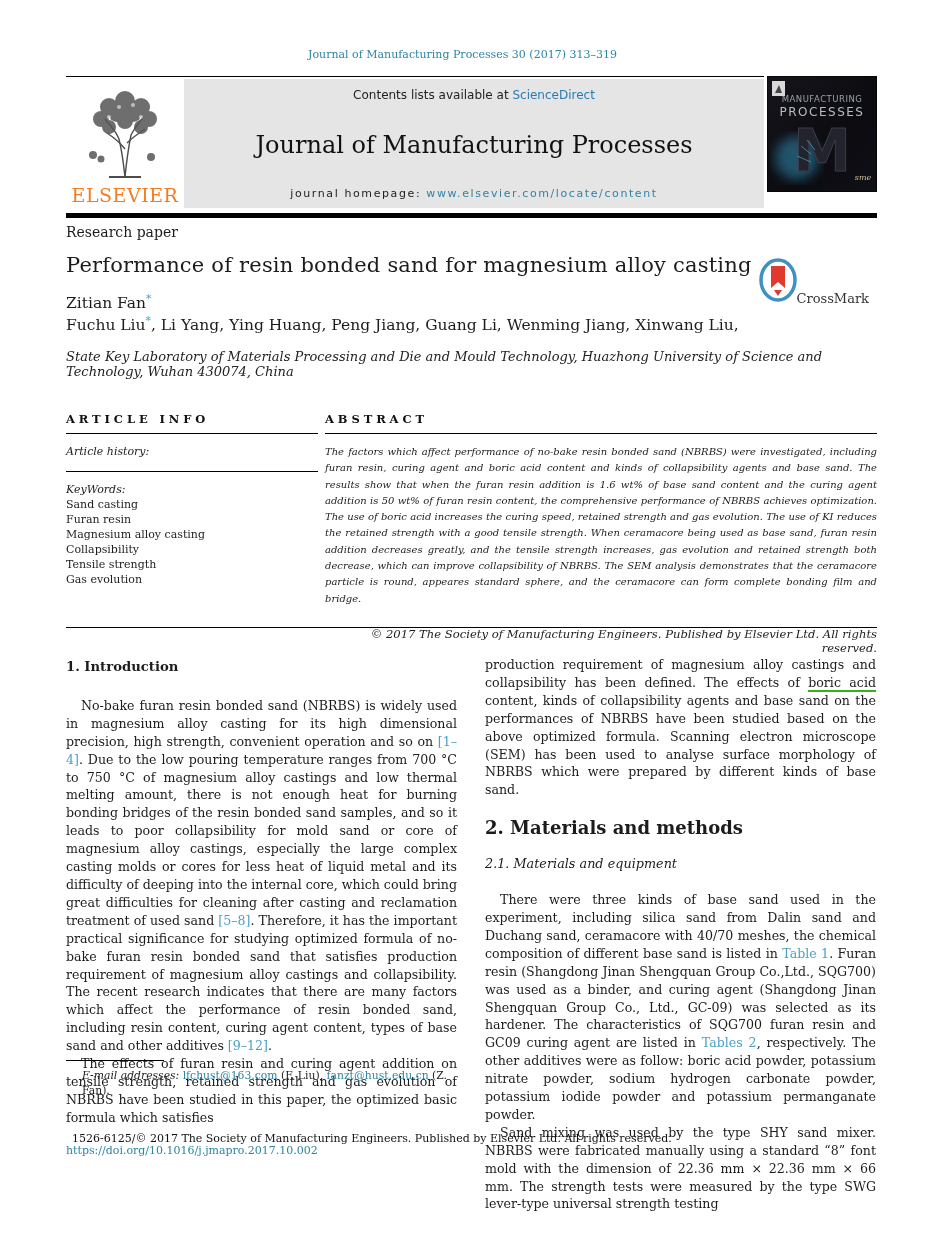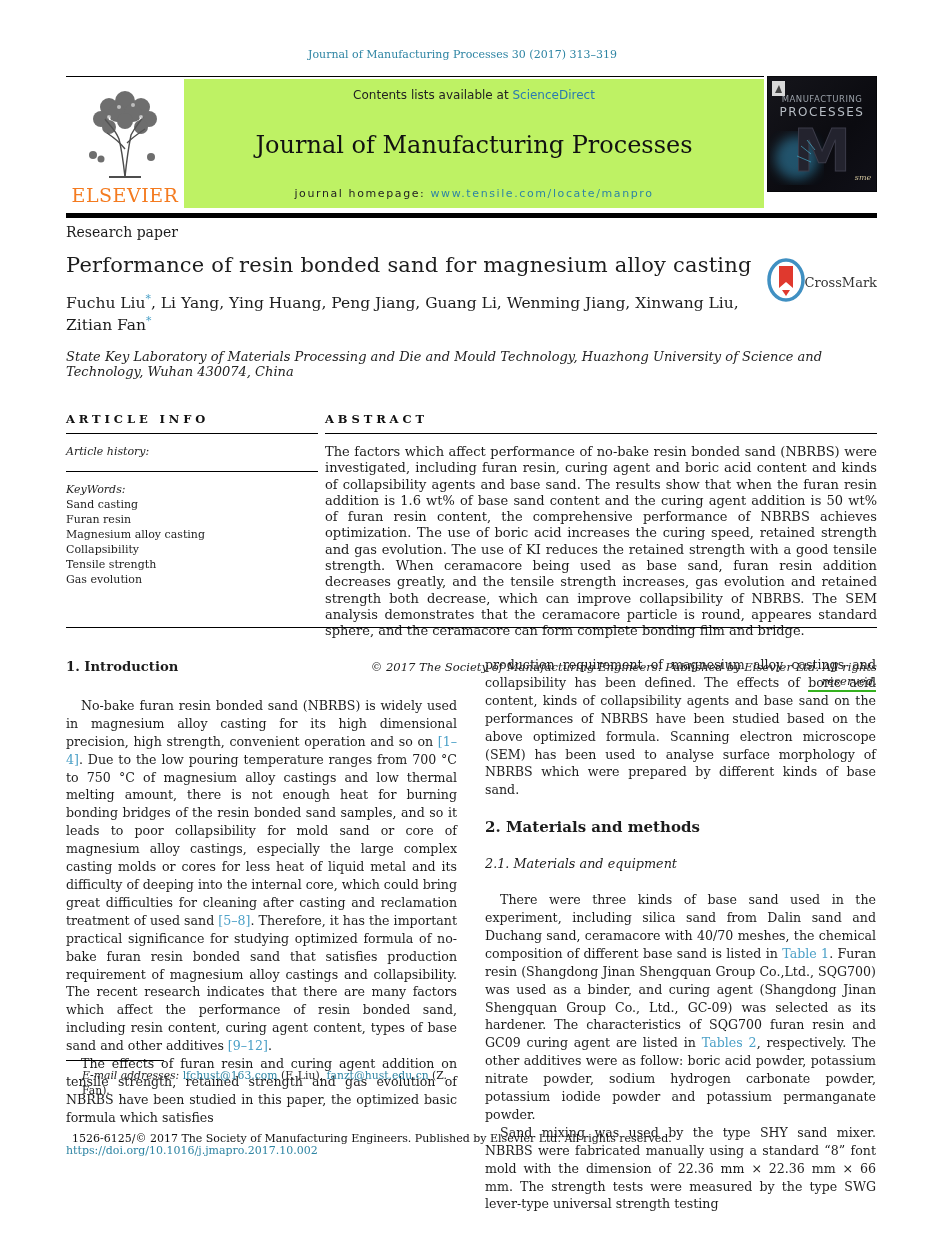--- a/index.html
+++ b/index.html
@@ -13,7 +13,7 @@
   .band-left{flex:1;border-top:1.5px solid #000;padding-top:2px;display:flex;}
   .logo-col{width:118px;display:flex;flex-direction:column;align-items:center;justify-content:flex-end;padding-bottom:2px;}
   .elsevier-word{color:#f47b20;font-size:19px;letter-spacing:0.5px;margin-top:1px;}
-  .banner{flex:1;background:#bef264;height:112px;display:flex;flex-direction:column;
+  .banner{flex:1;background:#e5e5e5;height:112px;display:flex;flex-direction:column;
           align-items:center;justify-content:space-between;padding:9px 0 8px 0;}
   .contents-line{font-size:12px;color:#222;}
   .contents-line .sd{color:#2a7ab0;}

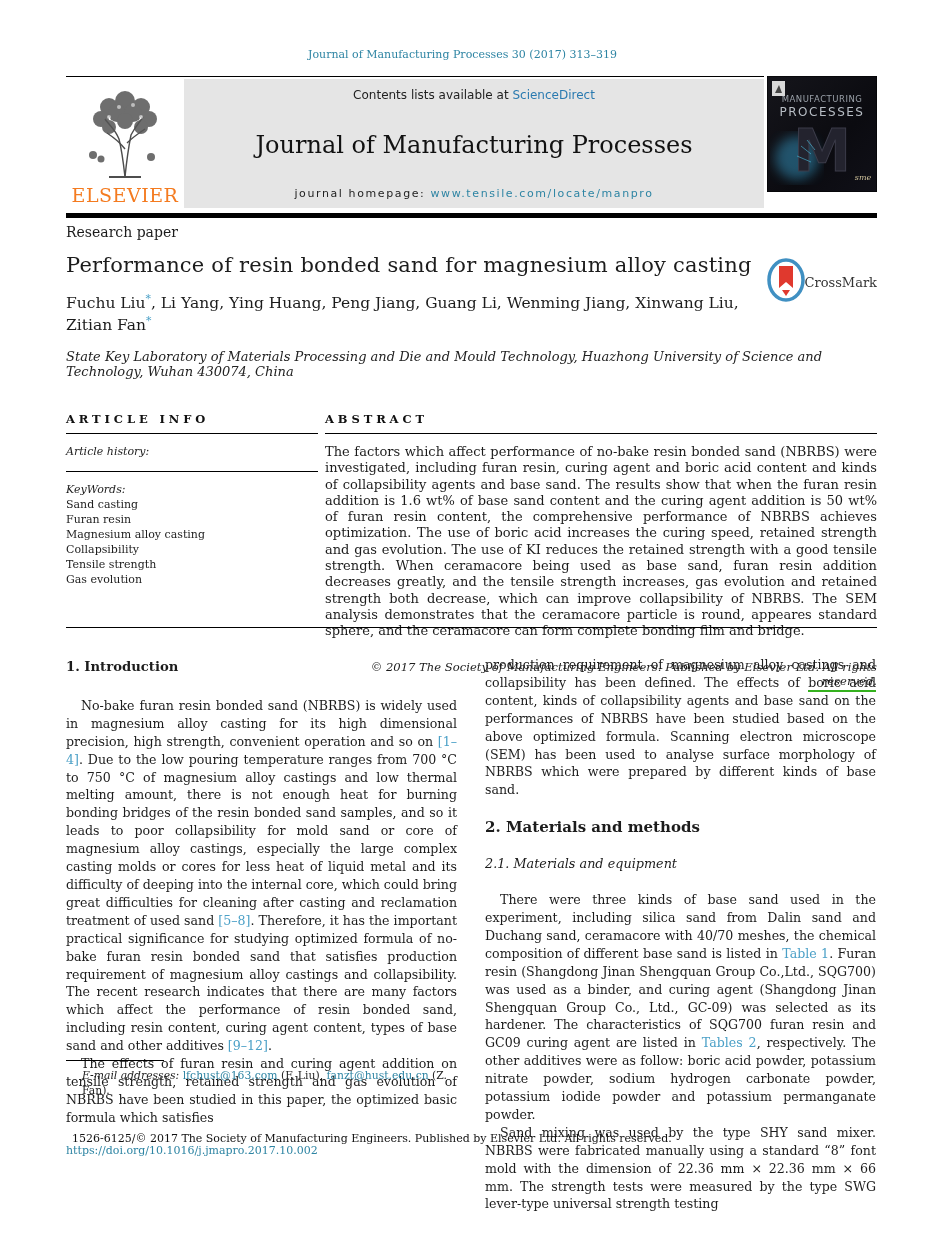--- a/index.html
+++ b/index.html
@@ -114,7 +114,7 @@
       <div class="banner">
         <div class="contents-line sans"><span>Contents lists available at </span><span class="sd">ScienceDirect</span></div>
         <div class="banner-title">Journal of Manufacturing Processes</div>
-        <div class="homepage-line sans"><span>journal homepage: </span><span class="url">www.tensile.com/locate/manpro</span></div>
+        <div class="homepage-line sans"><span>journal homepage: </span><span class="url">www.elsevier.com/locate/content</span></div>
       </div>
     </div>
     <div class="cover-col">

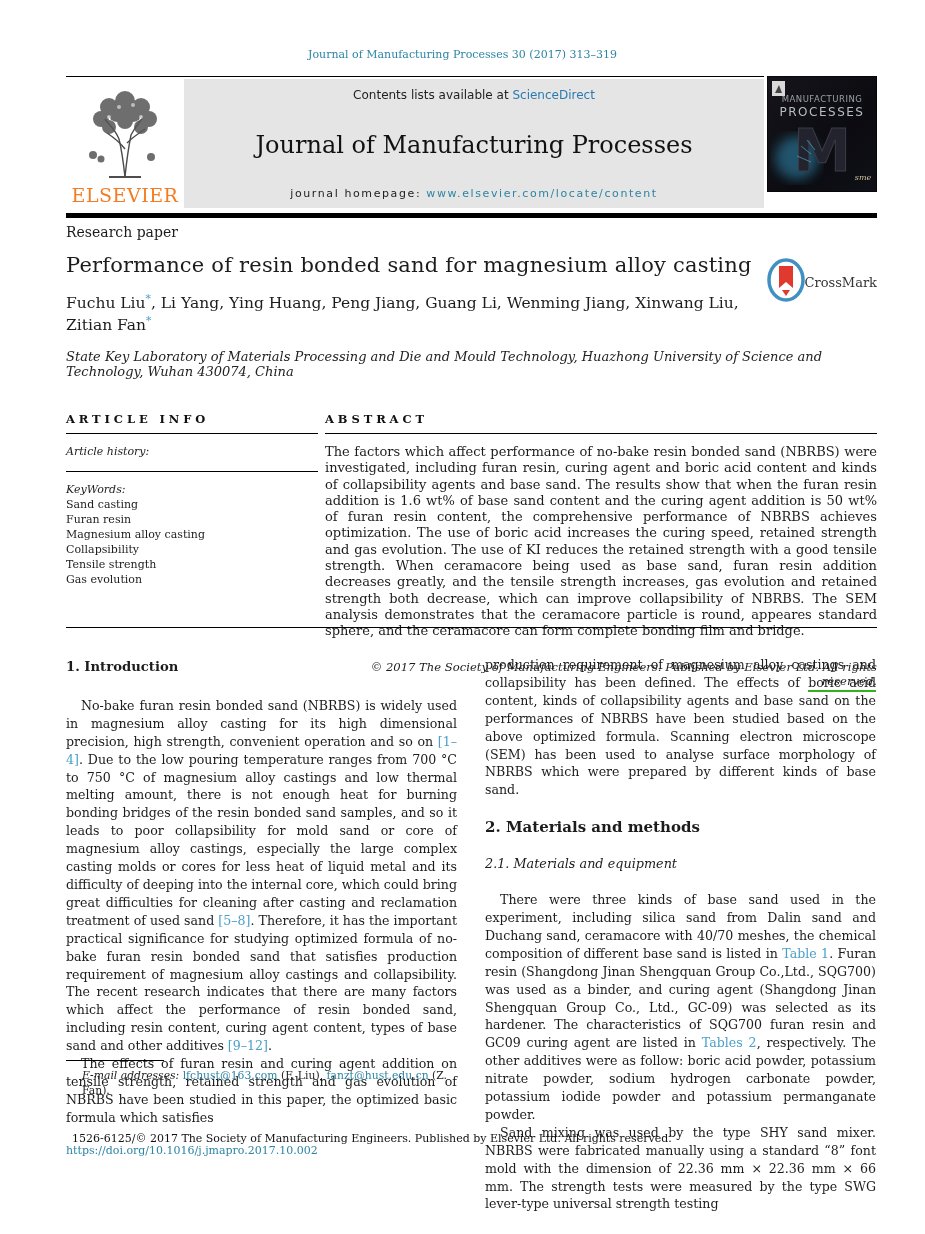--- a/index.html
+++ b/index.html
@@ -30,7 +30,7 @@
   .authors{margin-top:15px;font-size:15.5px;line-height:1.35;max-width:700px;}
   .mark{color:#4ba0c7;font-size:70%;vertical-align:super;}
   .affiliation{margin-top:13px;font-size:13px;font-style:italic;color:#222;}
-  .crossmark{position:absolute;right:0px;top:34px;display:flex;align-items:center;}
+  .crossmark{position:absolute;right:8px;top:34px;display:flex;align-items:flex-end;}
   .crossmark-label{font-size:13px;color:#333;}
 
   

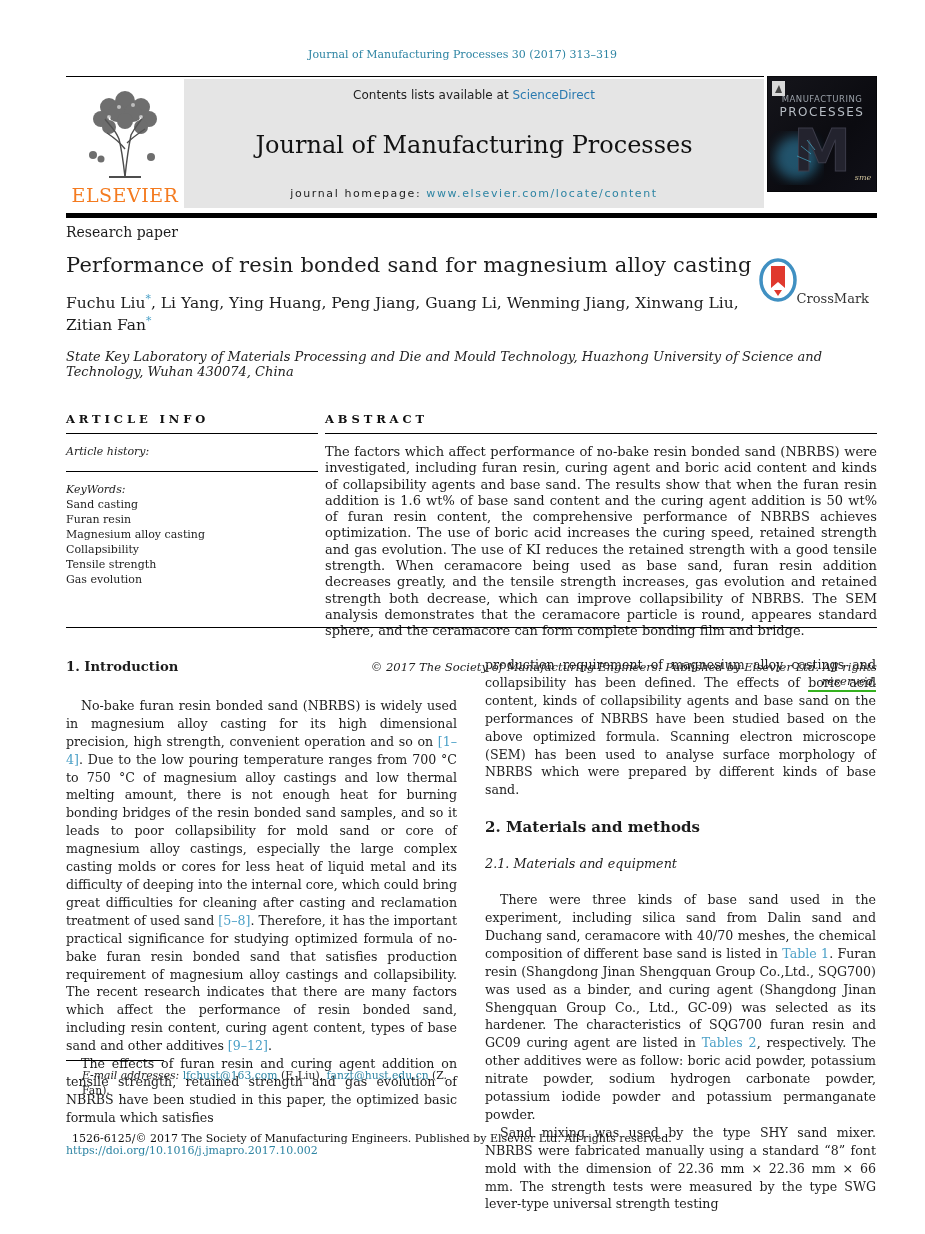--- a/index.html
+++ b/index.html
@@ -163,8 +163,8 @@
       <span class="crossmark-label">CrossMark</span>
     </div>
     <div class="authors">
+      <div><span>Zitian Fan</span><span class="mark">*</span></div>
       <div><span>Fuchu Liu</span><span class="mark">*</span><span>, Li Yang, Ying Huang, Peng Jiang, Guang Li, Wenming Jiang, Xinwang Liu,</span></div>
-      <div><span>Zitian Fan</span><span class="mark">*</span></div>
     </div>
     <div class="affiliation">State Key Laboratory of Materials Processing and Die and Mould Technology, Huazhong University of Science and Technology, Wuhan 430074, China</div>
   </div>

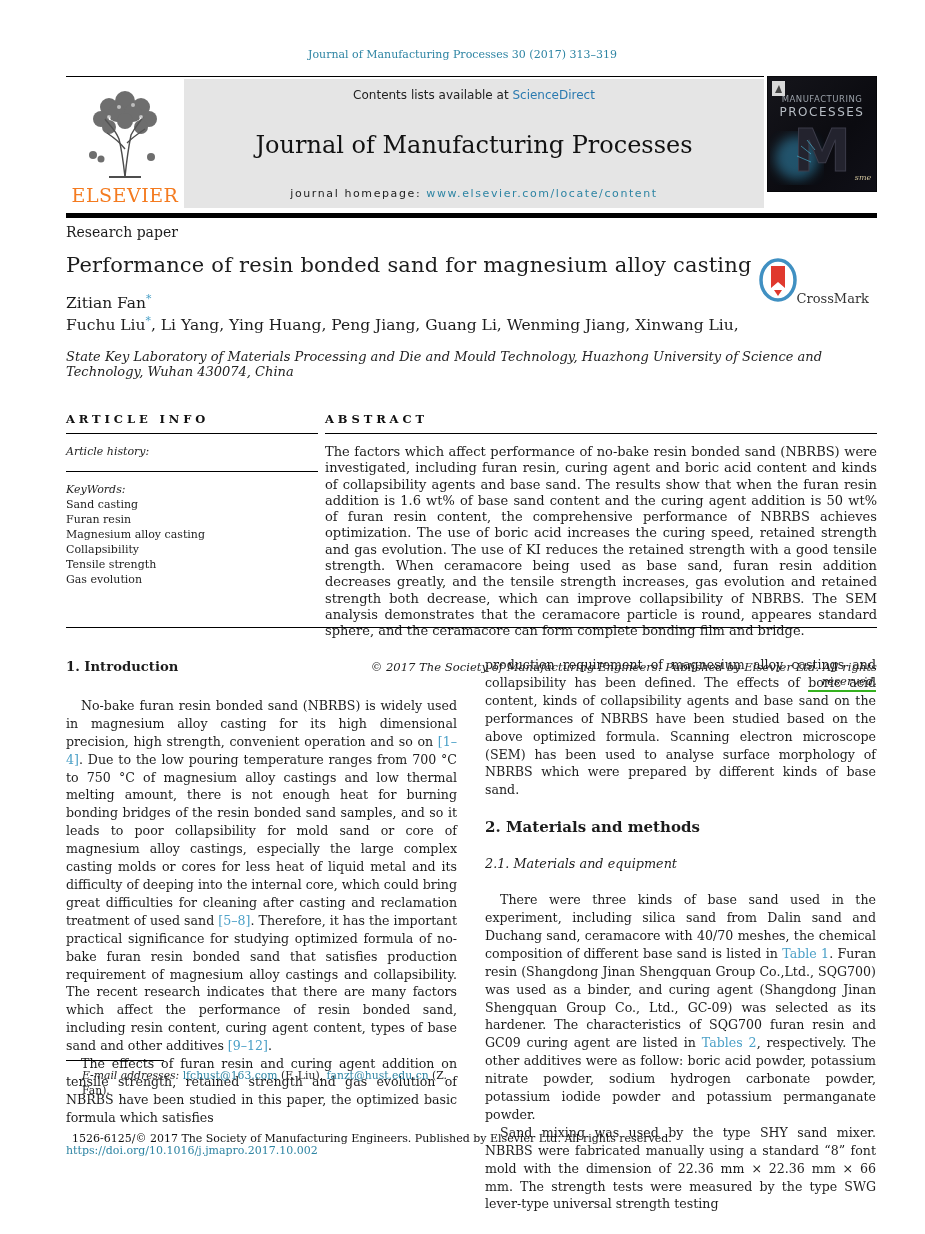--- a/index.html
+++ b/index.html
@@ -42,7 +42,7 @@
   .mid-rule{border:none;border-top:1.4px solid #000;margin:12px 0 10px 0;}
   .hist-label,.kw-label{font-size:11px;font-style:italic;line-height:15px;}
   .hist-lines,.kw-lines{font-size:11px;line-height:15px;}
-  .abstract-text{font-size:13px;line-height:16.3px;text-align:justify;}
+  .abstract-text{font-size:10px;line-height:16.3px;text-align:justify;font-style:italic;}
   .abstract-copyright{font-size:11.6px;text-align:right;margin-top:20px;font-style:italic;}
   .section-rule{position:absolute;left:66px;right:48px;top:627px;border-top:1.8px solid #000;}
 

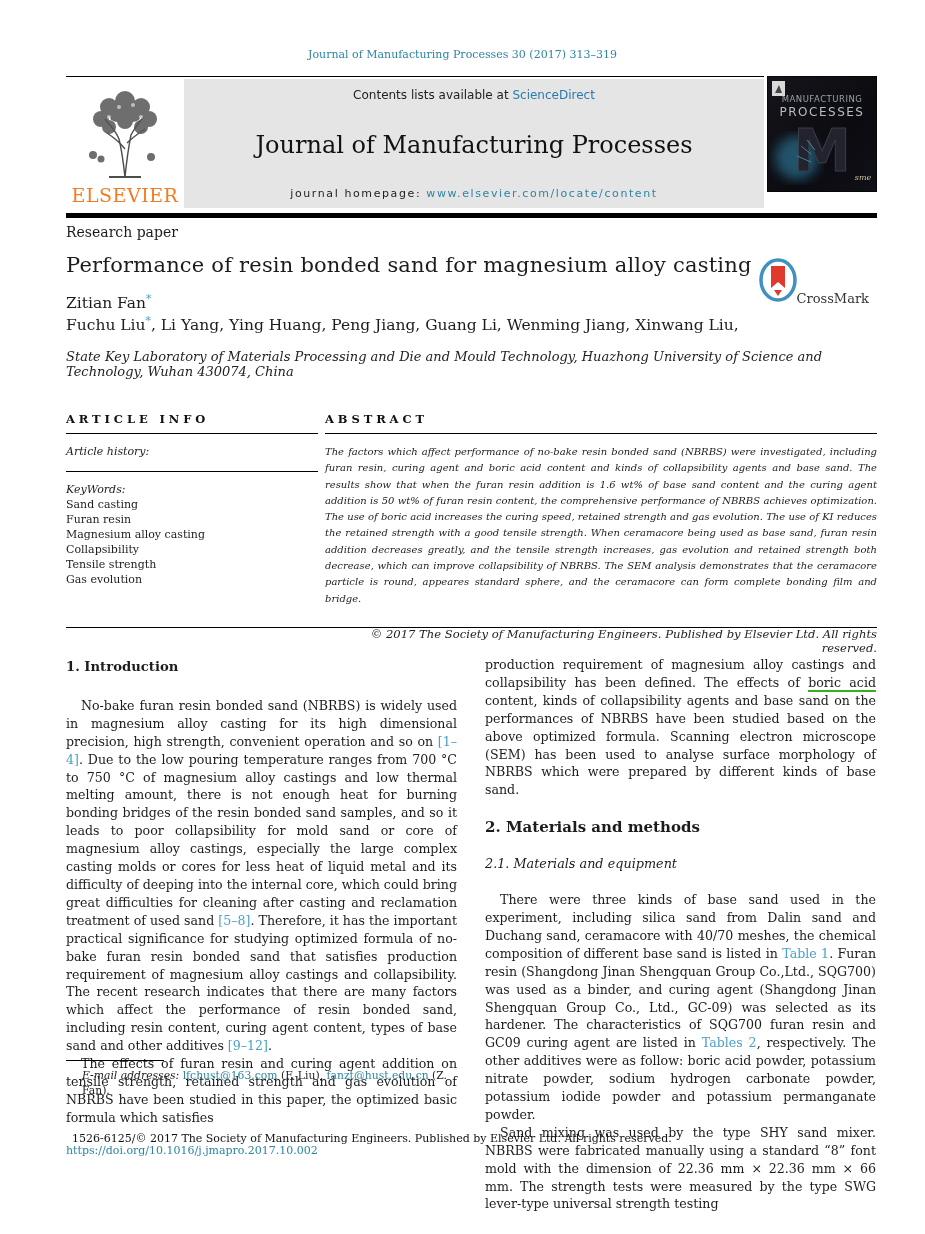--- a/index.html
+++ b/index.html
@@ -50,7 +50,7 @@
   .body-cols{position:absolute;left:66px;right:48px;top:656px;height:450px;display:flex;gap:28px;}
   .col{width:391px;flex:none;font-size:12.6px;line-height:17.9px;text-align:justify;}
   .h1{font-size:13.2px;font-weight:bold;margin:2px 0 21px 0;text-align:left;}
-  .h2{font-size:15px;font-weight:bold;margin:20px 0 18px 0;text-align:left;}
+  .h2{font-size:18px;font-weight:bold;margin:20px 0 18px 0;text-align:left;}
   .h2sub{font-size:12.8px;font-style:italic;margin:18px 0 18px 0;text-align:left;}
   .para{margin:0;}
   .indent{text-indent:15px;}

